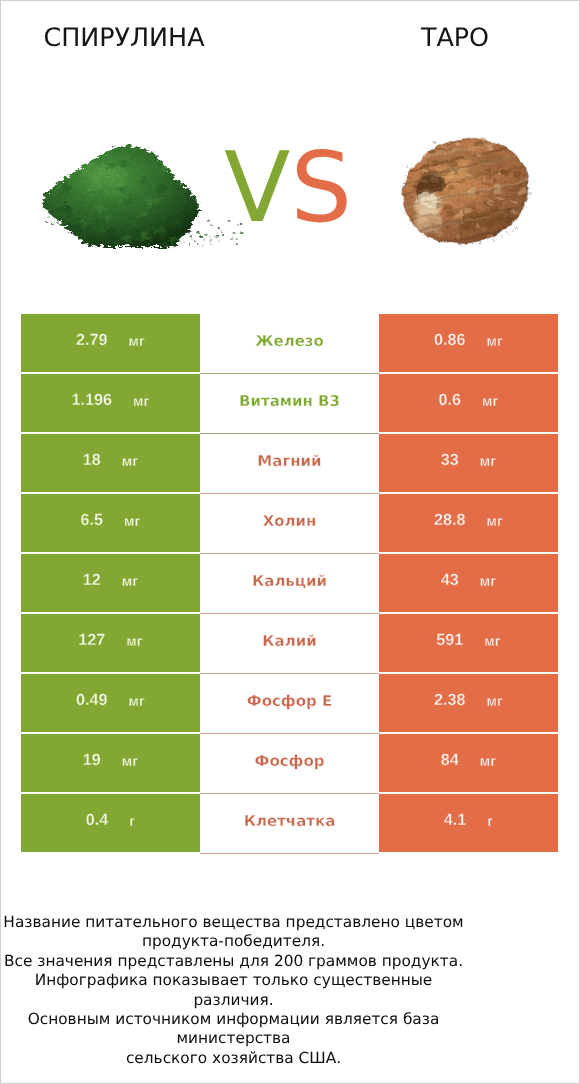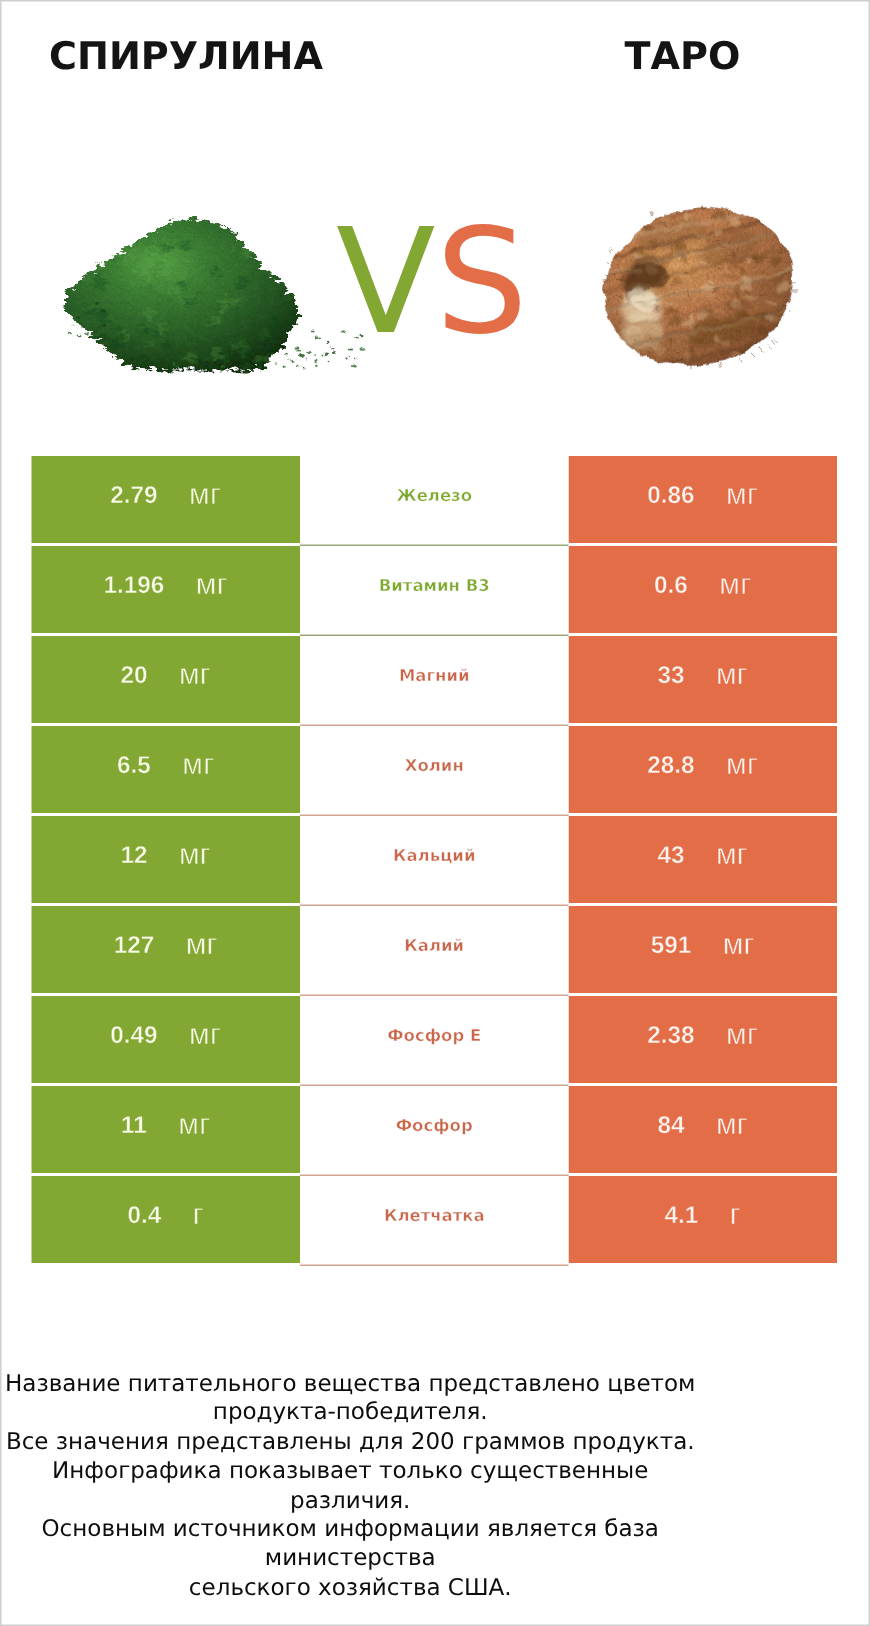--- a/index.html
+++ b/index.html
@@ -6,7 +6,7 @@
   body{width:580px;height:1084px;background:#fff;font-family:"Liberation Sans",sans-serif;overflow:hidden;-webkit-font-smoothing:antialiased;text-rendering:geometricPrecision;}
   .page{position:relative;width:580px;height:1084px;}
   .frame{position:absolute;left:0;top:0;width:578px;height:1082px;border:1px solid #cfcfcf;pointer-events:none;}
-  .hdr{position:absolute;top:0;left:0;width:580px;height:60px;font-weight:bold;}
+  .hdr{position:absolute;top:0;left:0;width:580px;height:60px;}
   .hdr .t{position:absolute;top:22px;font-family:"DejaVu Sans",sans-serif;font-size:25.4px;color:#141414;text-align:center;}
   .t-left{left:0;width:248px;}
   .t-right{left:330px;width:250px;}

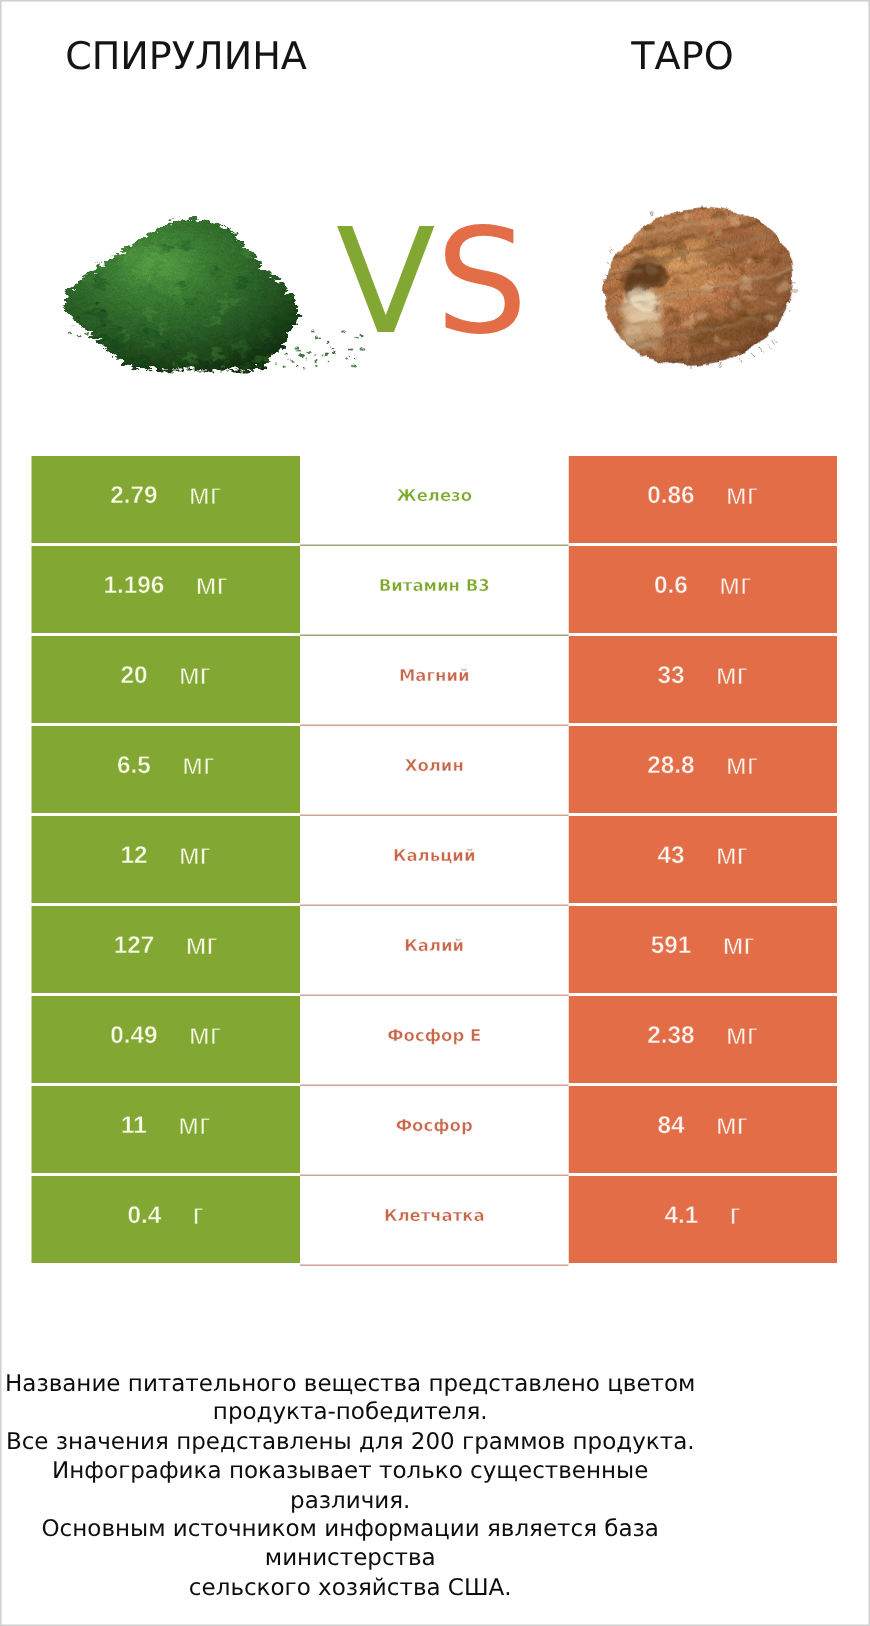--- a/index.html
+++ b/index.html
@@ -17,7 +17,7 @@
   .imgwrap{position:absolute;}
   .iw-l{left:42px;top:144px;}
   .iw-r{left:399px;top:137px;}
-  .table{position:absolute;left:21px;top:304px;width:540px;}
+  .table{position:absolute;left:21px;top:314px;width:540px;}
   .row{display:flex;height:58px;margin-bottom:2px;}
   .cell{display:flex;align-items:center;justify-content:center;width:179px;box-sizing:border-box;padding-bottom:5px;}
   .left{background:#82a732;color:#f7fbe8;-webkit-text-stroke:0.3px #82a732;}

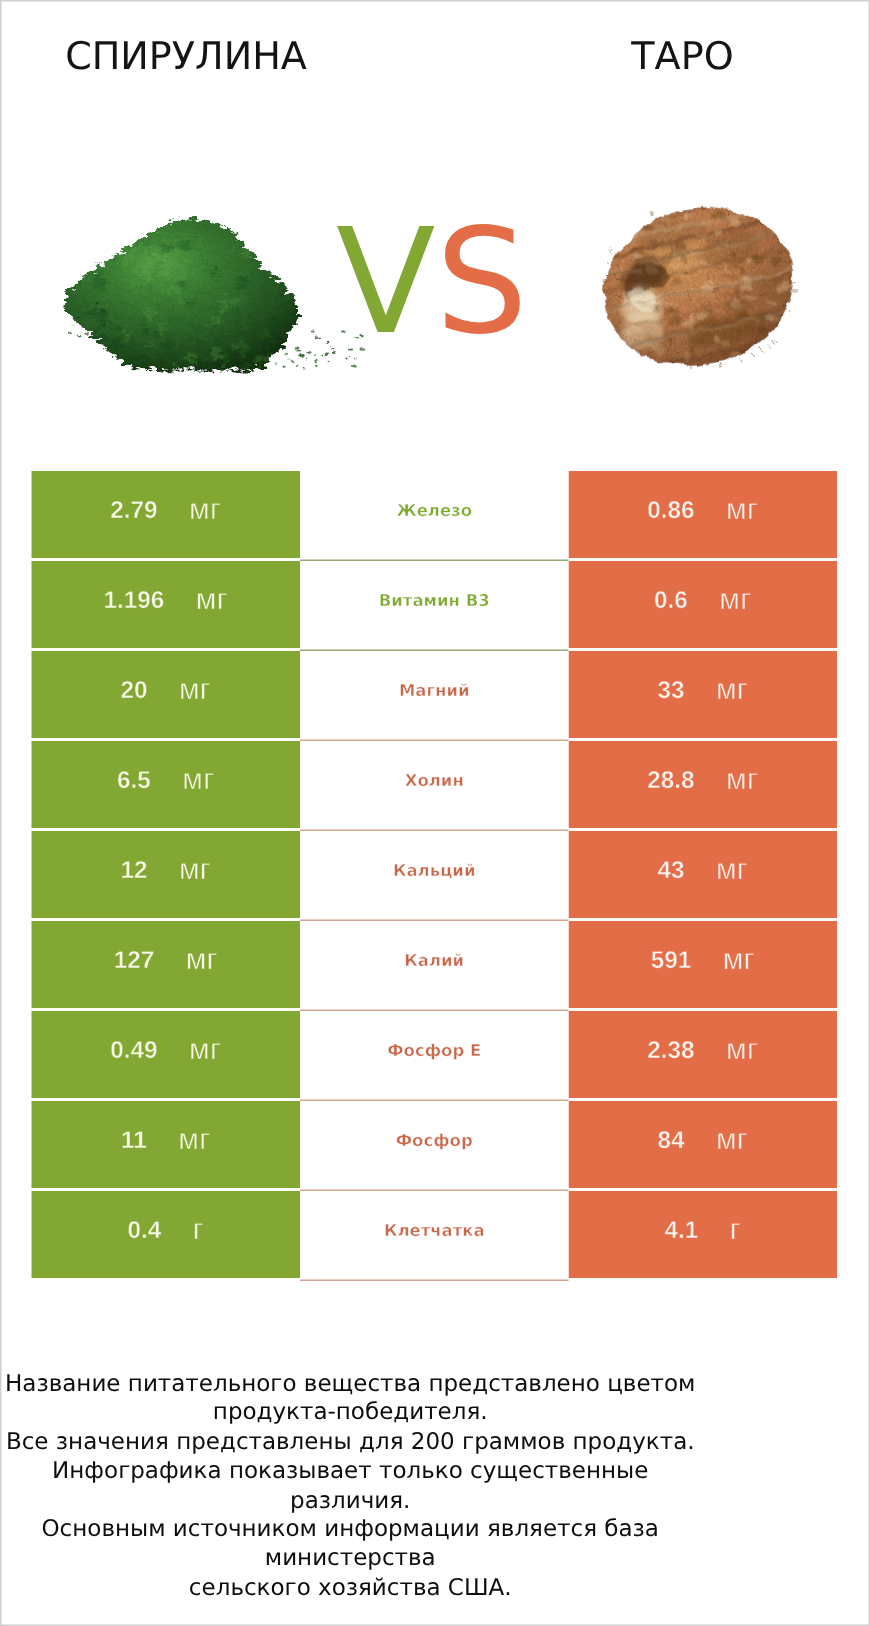--- a/index.html
+++ b/index.html
@@ -29,7 +29,7 @@
   .mid.wl::after{background:#9aa878;}
   .mid.wr::after{background:#d3a48f;}
   .val{font-size:16.2px;font-weight:bold;}
-  .unit{font-size:20px;font-weight:normal;margin-left:21px;letter-spacing:.2px;}
+  .unit{font-size:14px;font-weight:bold;margin-left:21px;letter-spacing:.2px;}
   .foot{position:absolute;left:0;top:913px;width:467px;text-align:center;font-family:"DejaVu Sans",sans-serif;font-size:15.35px;color:#0d0d0d;line-height:19.4px;}
 </style>
 </head>

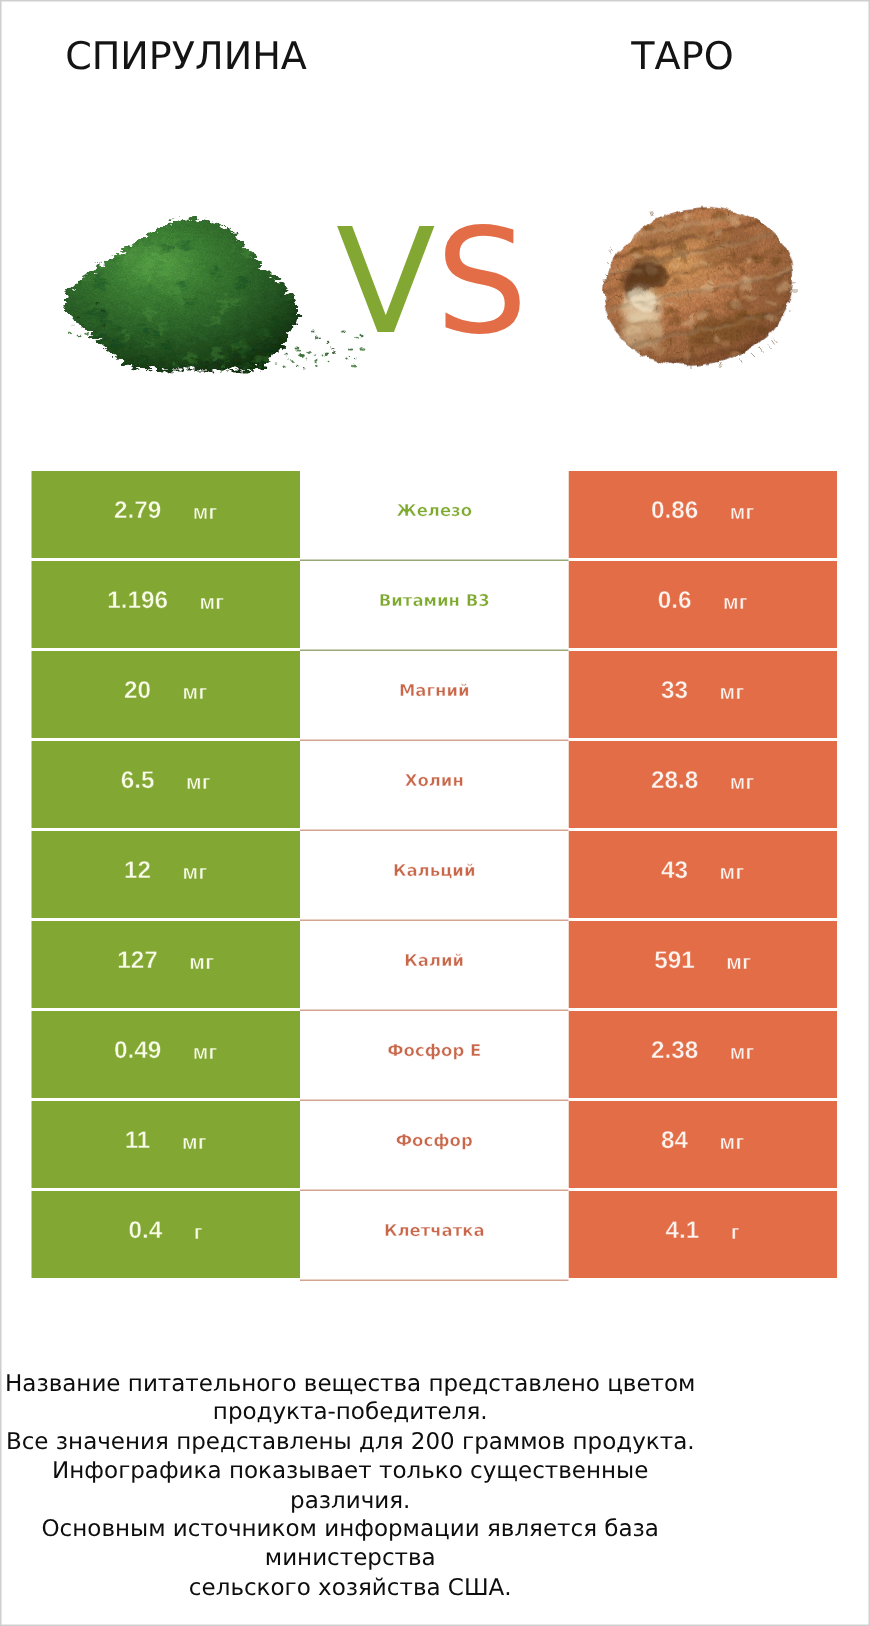--- a/index.html
+++ b/index.html
@@ -22,7 +22,7 @@
   .cell{display:flex;align-items:center;justify-content:center;width:179px;box-sizing:border-box;padding-bottom:5px;}
   .left{background:#82a732;color:#f7fbe8;-webkit-text-stroke:0.3px #82a732;}
   .right{background:#e26d47;color:#fdf3ef;-webkit-text-stroke:0.3px #e26d47;}
-  .mid{background:#fff;font-family:"DejaVu Sans",sans-serif;font-weight:bold;font-size:11px;position:relative;-webkit-text-stroke:0.32px #fff;}
+  .mid{background:#fff;font-family:"DejaVu Sans",sans-serif;font-weight:bold;font-size:15px;position:relative;-webkit-text-stroke:0.32px #fff;}
   .mid.wl{color:#7ea92f;}
   .mid.wr{color:#c9674a;}
   .mid::after{content:"";position:absolute;left:0;right:0;bottom:-2.2px;height:1.4px;}

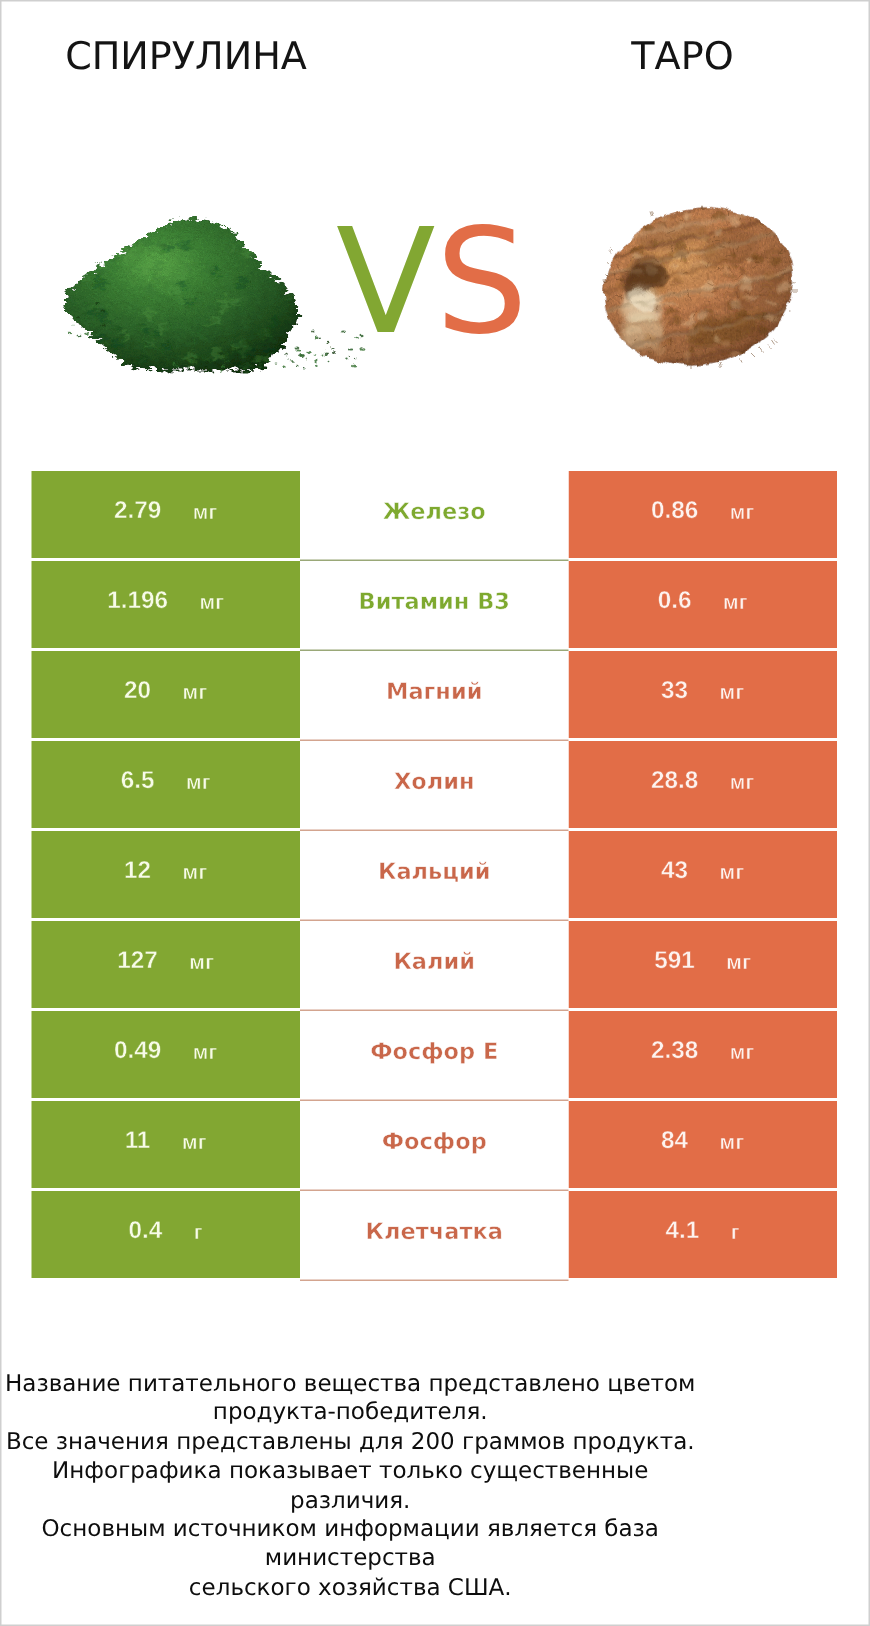--- a/index.html
+++ b/index.html
@@ -641,7 +641,7 @@
       </div>
       <div class="row">
         <div class="cell left">
-          <span class="val">20</span>
+          <span class="val">18</span>
           <span class="unit">мг</span>
         </div>
         <div class="cell mid wr">

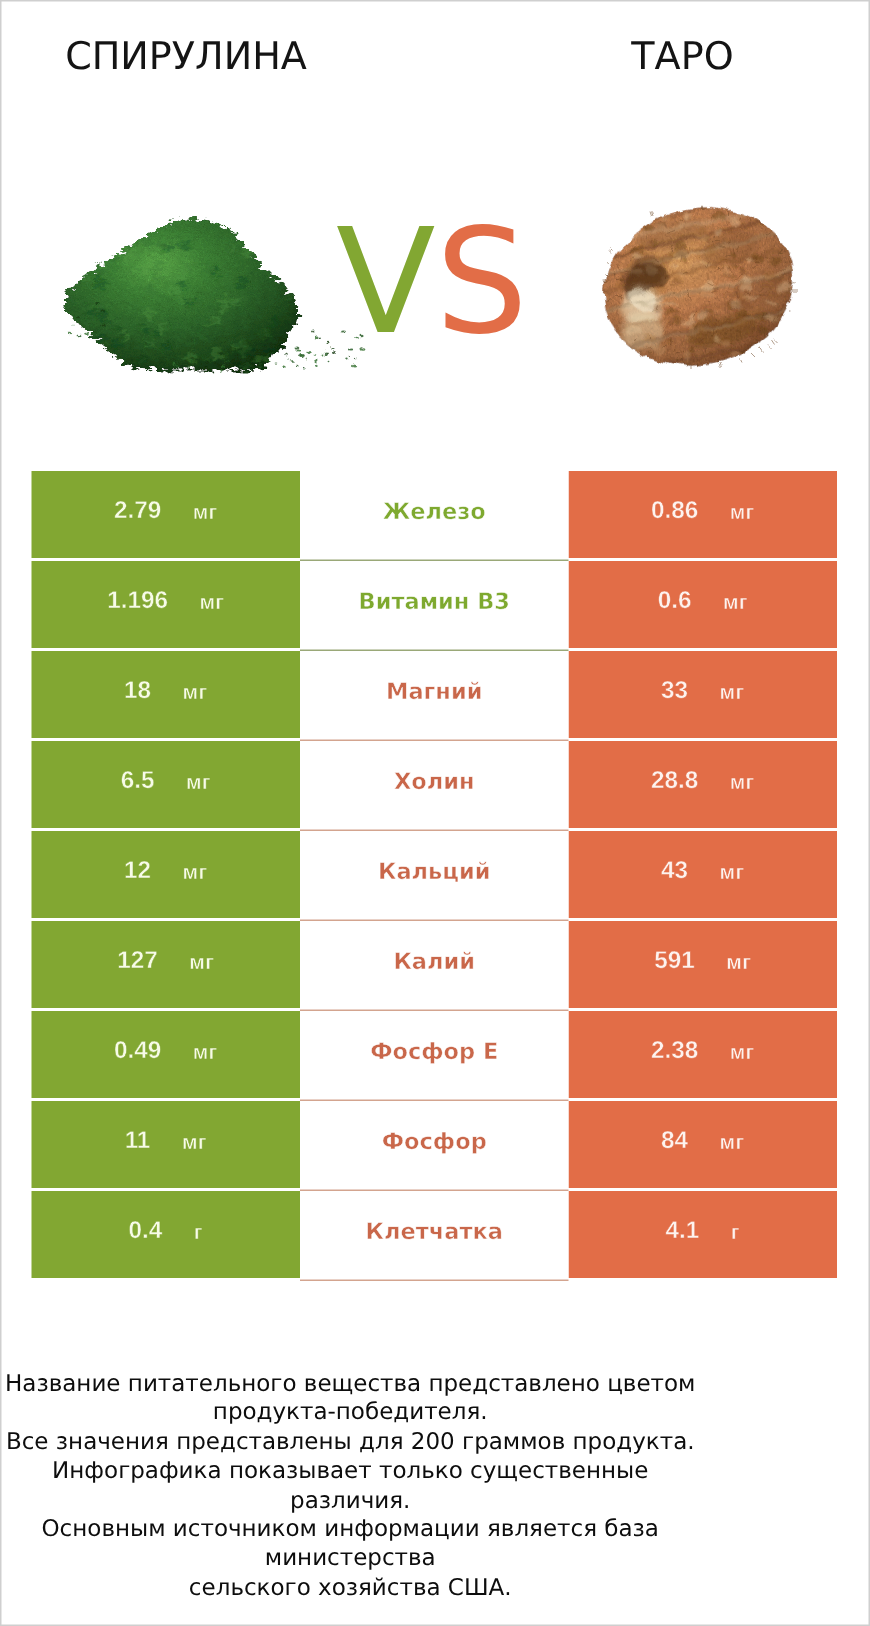--- a/index.html
+++ b/index.html
@@ -706,7 +706,7 @@
       </div>
       <div class="row">
         <div class="cell left">
-          <span class="val">11</span>
+          <span class="val">19</span>
           <span class="unit">мг</span>
         </div>
         <div class="cell mid wr">

